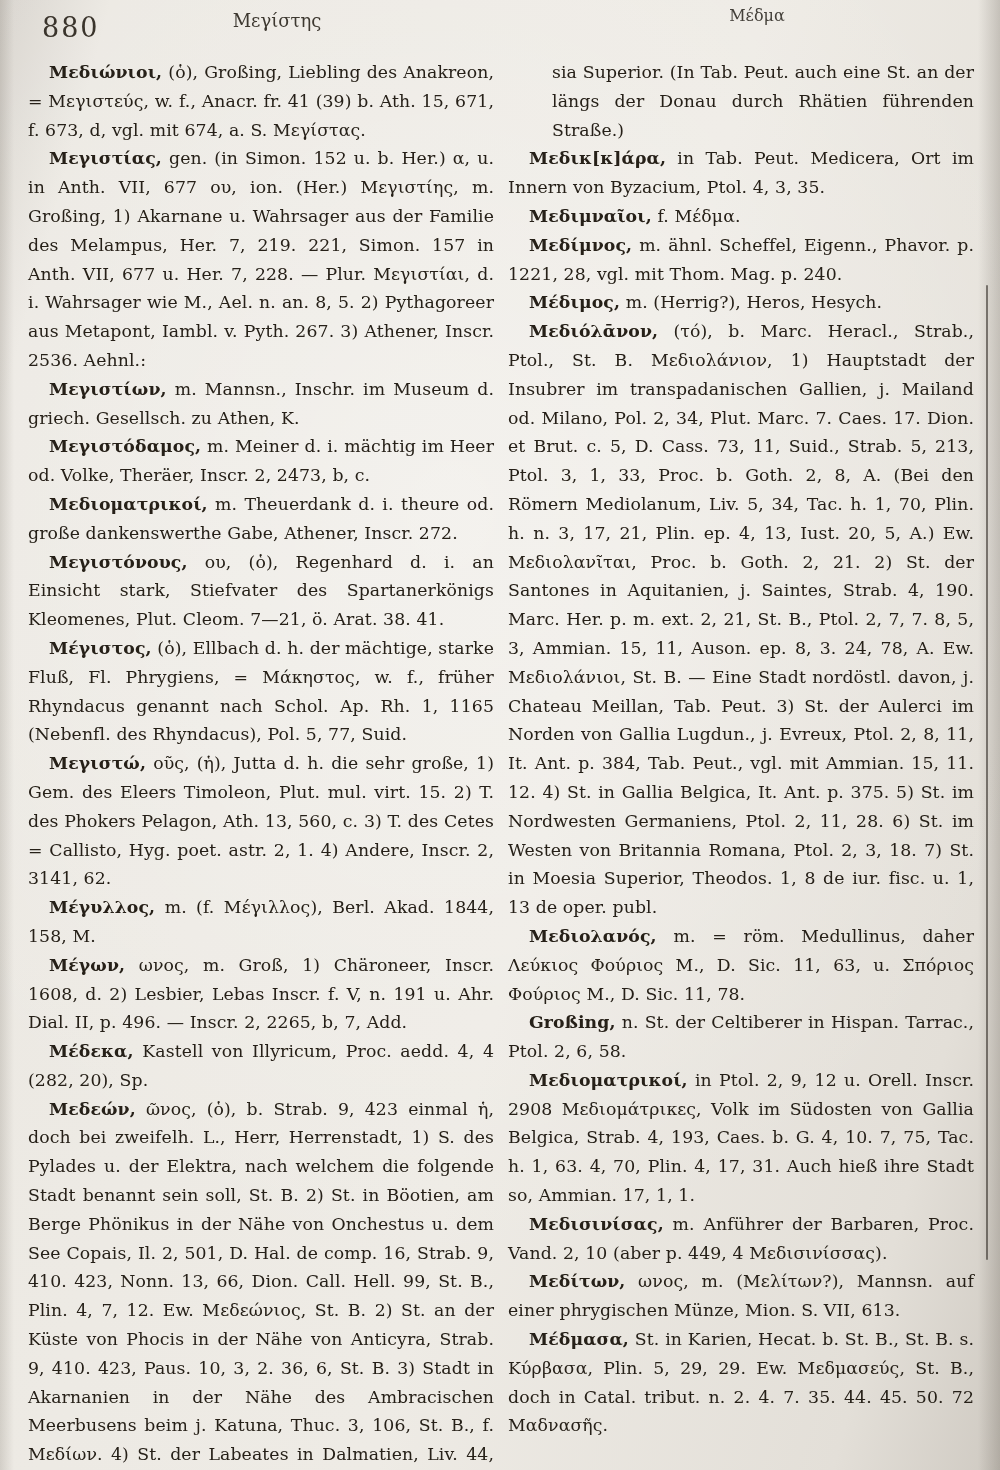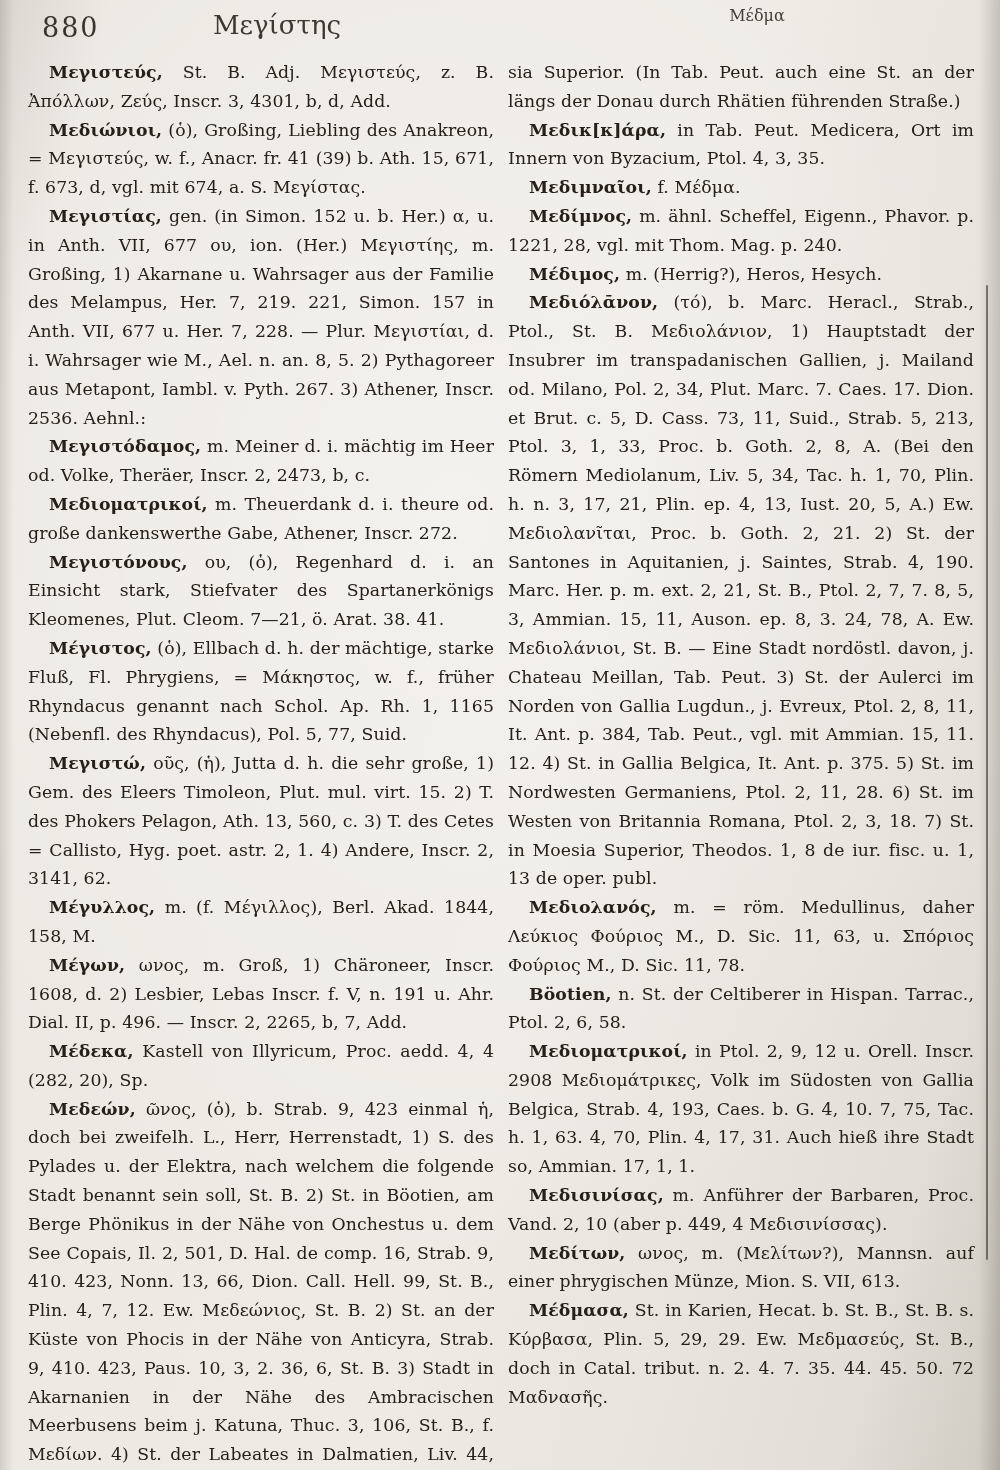--- a/index.html
+++ b/index.html
@@ -21,7 +21,7 @@
   }
   .head-left {
     position: absolute; left: 28px; top: 10px; width: 466px;
-    text-align: center; font-size: 26px; color: #3d3830;
+    text-align: center; font-size: 18px; color: #3d3830;
   }
   .head-right {
     position: absolute; left: 508px; top: 6px; width: 466px;

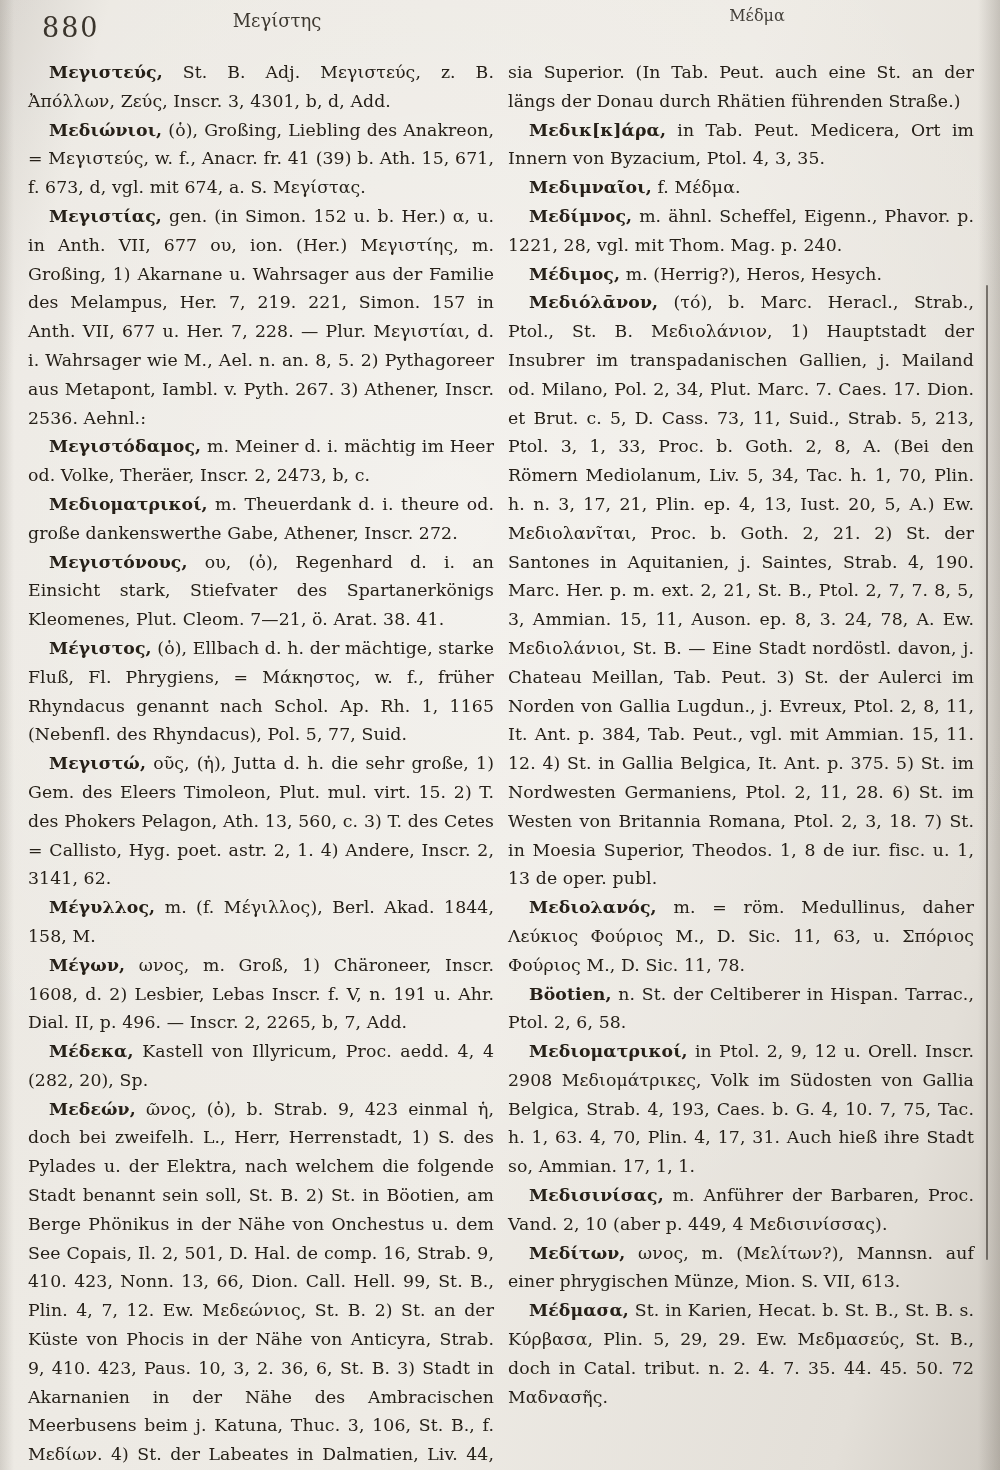--- a/index.html
+++ b/index.html
@@ -71,7 +71,6 @@
   <div class="columns">
     <div class="col">
 
-        <p class="entry"><span class="lemma">Μεγιστεύς,</span> <span class="etext">St. B. Adj. Μεγιστεύς, z. B. Ἀπόλλων, Ζεύς, Inscr. 3, 4301, b, d, Add.</span></p>
 
         <p class="entry"><span class="lemma">Μεδιώνιοι,</span> <span class="etext">(ὁ), Großing, Liebling des Anakreon, = Μεγιστεύς, w. f., Anacr. fr. 41 (39) b. Ath. 15, 671, f. 673, d, vgl. mit 674, a. S. Μεγίστας.</span></p>
 

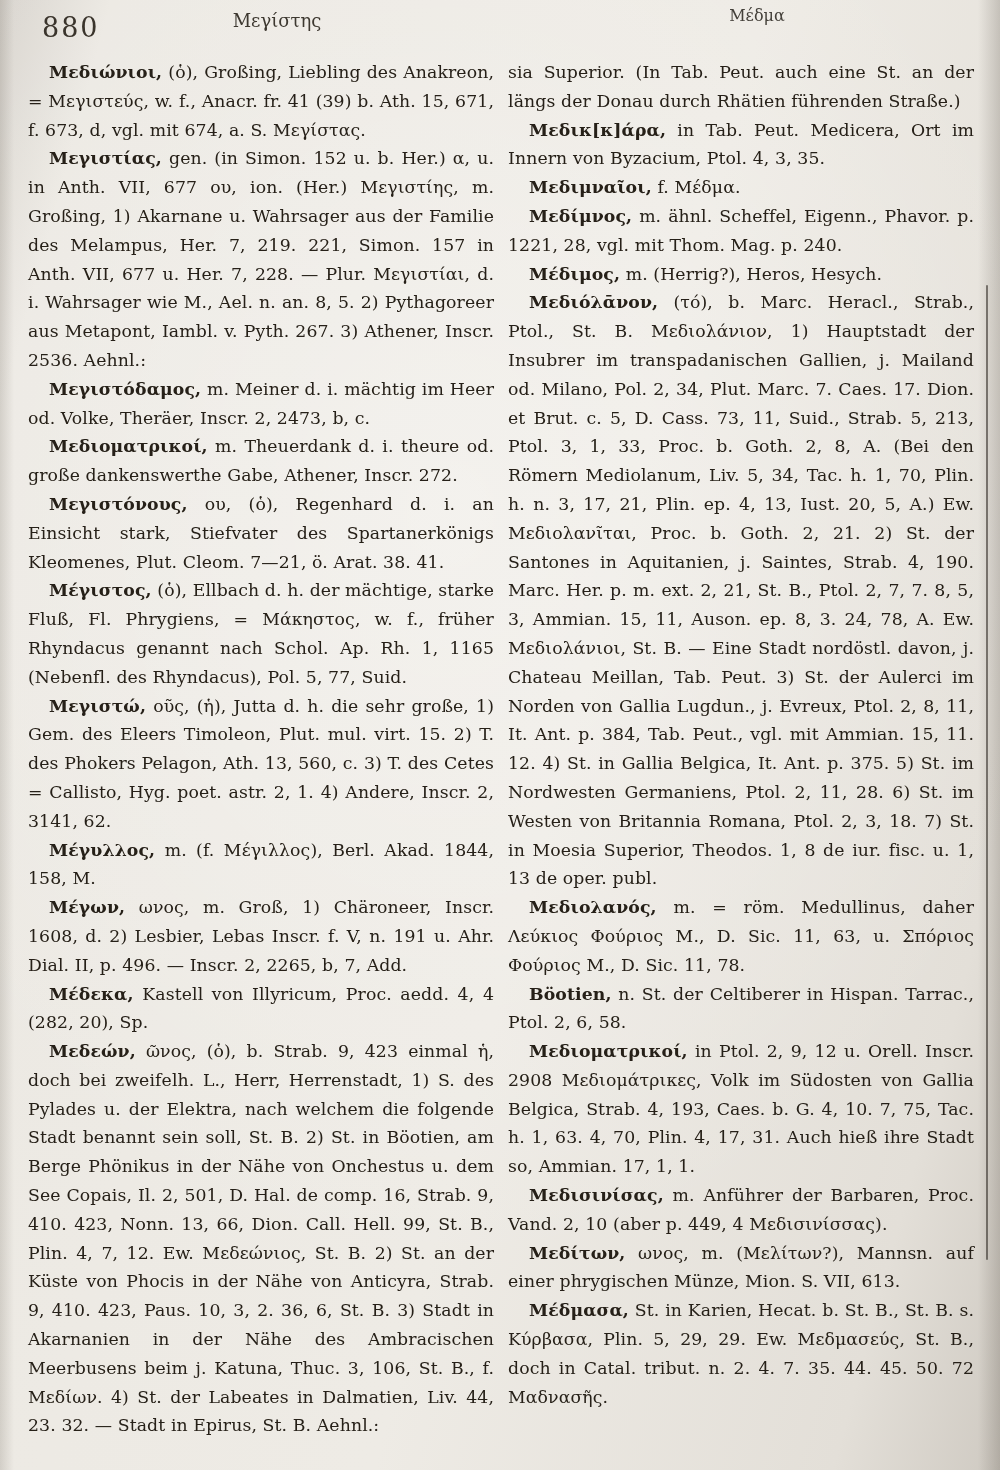--- a/index.html
+++ b/index.html
@@ -39,7 +39,7 @@
     letter-spacing: 0.1px;
   }
   .entry { margin: 0; text-indent: 21px; }
-  .entry.cont { text-indent: 0; }
+  .entry.cont { text-indent: 0; margin-left: 44px; }
   .lemma { font-weight: bold; }
   .gutter-shadow {
     position: absolute; top: 0; right: 0; width: 22px; height: 100%;

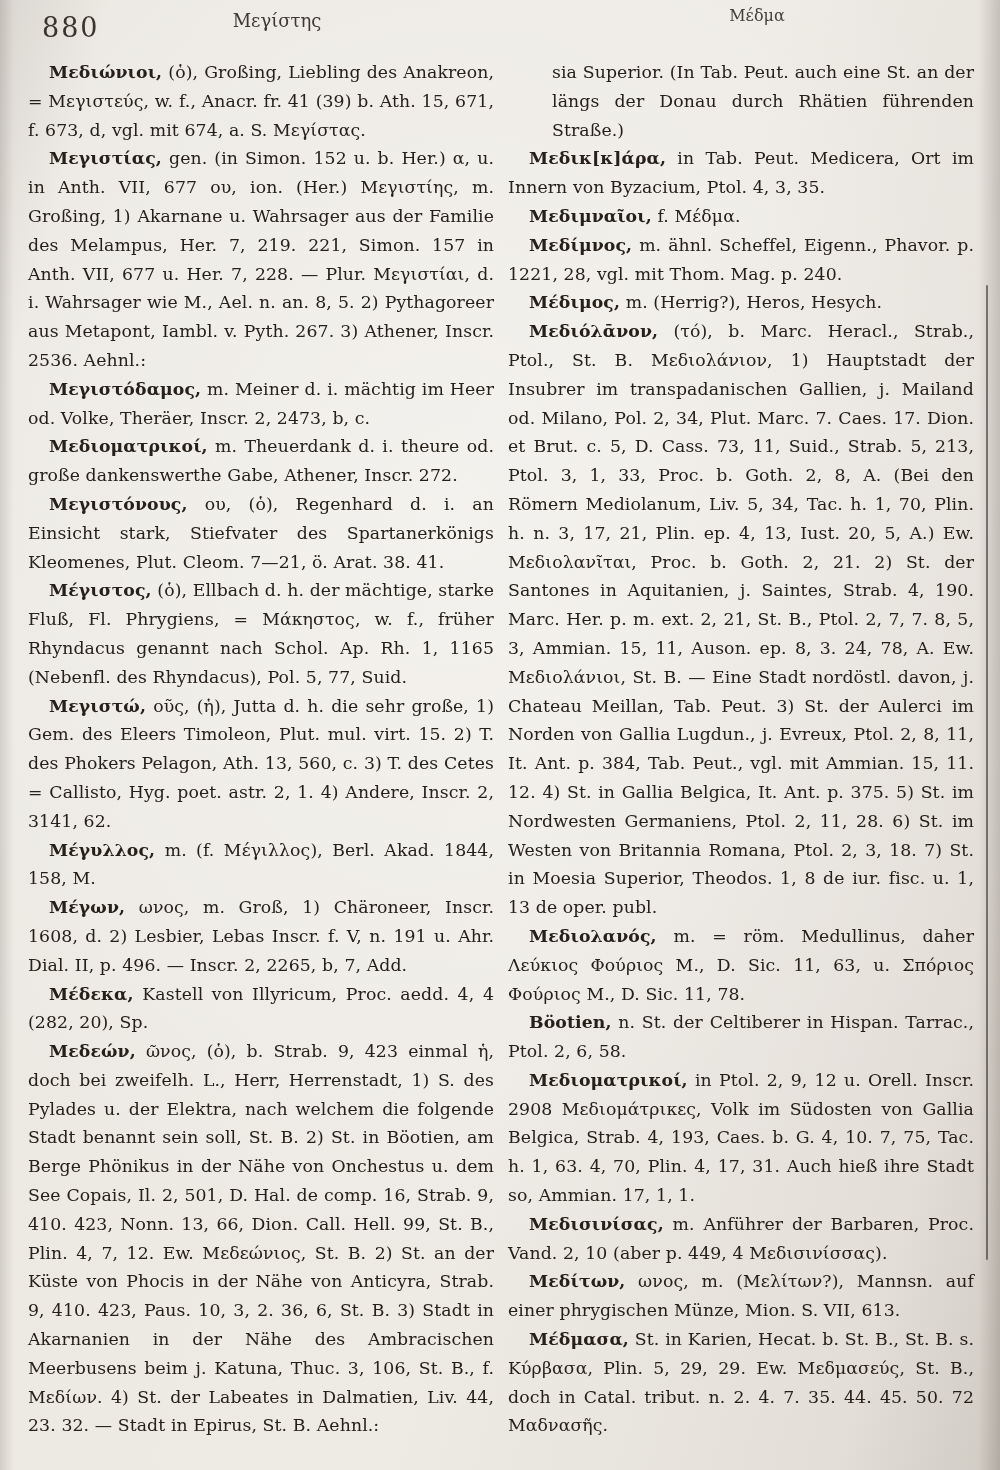--- a/index.html
+++ b/index.html
@@ -76,6 +76,7 @@
 
         <p class="entry"><span class="lemma">Μεγιστίας,</span> <span class="etext">gen. (in Simon. 152 u. b. Her.) α, u. in Anth. VII, 677 ου, ion. (Her.) Μεγιστίης, m. Großing, 1) Akarnane u. Wahrsager aus der Familie des Melampus, Her. 7, 219. 221, Simon. 157 in Anth. VII, 677 u. Her. 7, 228. — Plur. Μεγιστίαι, d. i. Wahrsager wie M., Ael. n. an. 8, 5. 2) Pythagoreer aus Metapont, Iambl. v. Pyth. 267. 3) Athener, Inscr. 2536. Aehnl.:</span></p>
 
+        <p class="entry"><span class="lemma">Μεγιστίων,</span> <span class="etext">m. Mannsn., Inschr. im Museum d. griech. Gesellsch. zu Athen, K.</span></p>
 
         <p class="entry"><span class="lemma">Μεγιστόδαμος,</span> <span class="etext">m. Meiner d. i. mächtig im Heer od. Volke, Theräer, Inscr. 2, 2473, b, c.</span></p>
 

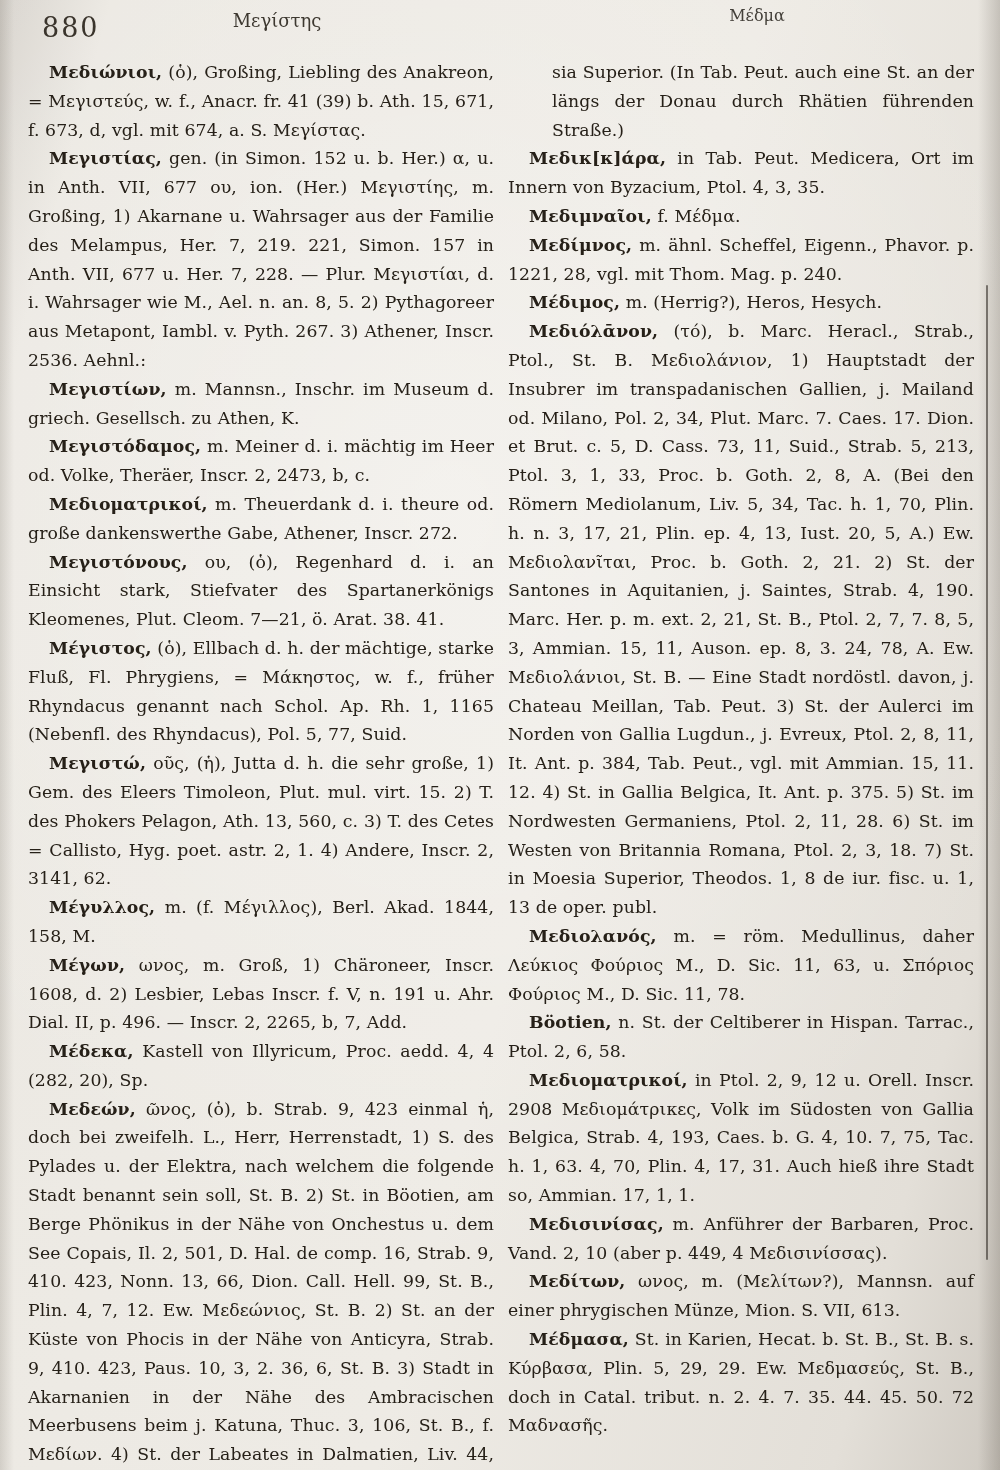--- a/index.html
+++ b/index.html
@@ -116,7 +116,7 @@
 
         <p class="entry"><span class="lemma">Μεδιολανός,</span> <span class="etext">m. = röm. Medullinus, daher Λεύκιος Φούριος Μ., D. Sic. 11, 63, u. Σπόριος Φούριος Μ., D. Sic. 11, 78.</span></p>
 
-        <p class="entry"><span class="lemma">Böotien,</span> <span class="etext">n. St. der Celtiberer in Hispan. Tarrac., Ptol. 2, 6, 58.</span></p>
+        <p class="entry"><span class="lemma">Großing,</span> <span class="etext">n. St. der Celtiberer in Hispan. Tarrac., Ptol. 2, 6, 58.</span></p>
 
         <p class="entry"><span class="lemma">Μεδιοματρικοί,</span> <span class="etext">in Ptol. 2, 9, 12 u. Orell. Inscr. 2908 Μεδιομάτρικες, Volk im Südosten von Gallia Belgica, Strab. 4, 193, Caes. b. G. 4, 10. 7, 75, Tac. h. 1, 63. 4, 70, Plin. 4, 17, 31. Auch hieß ihre Stadt so, Ammian. 17, 1, 1.</span></p>
 

